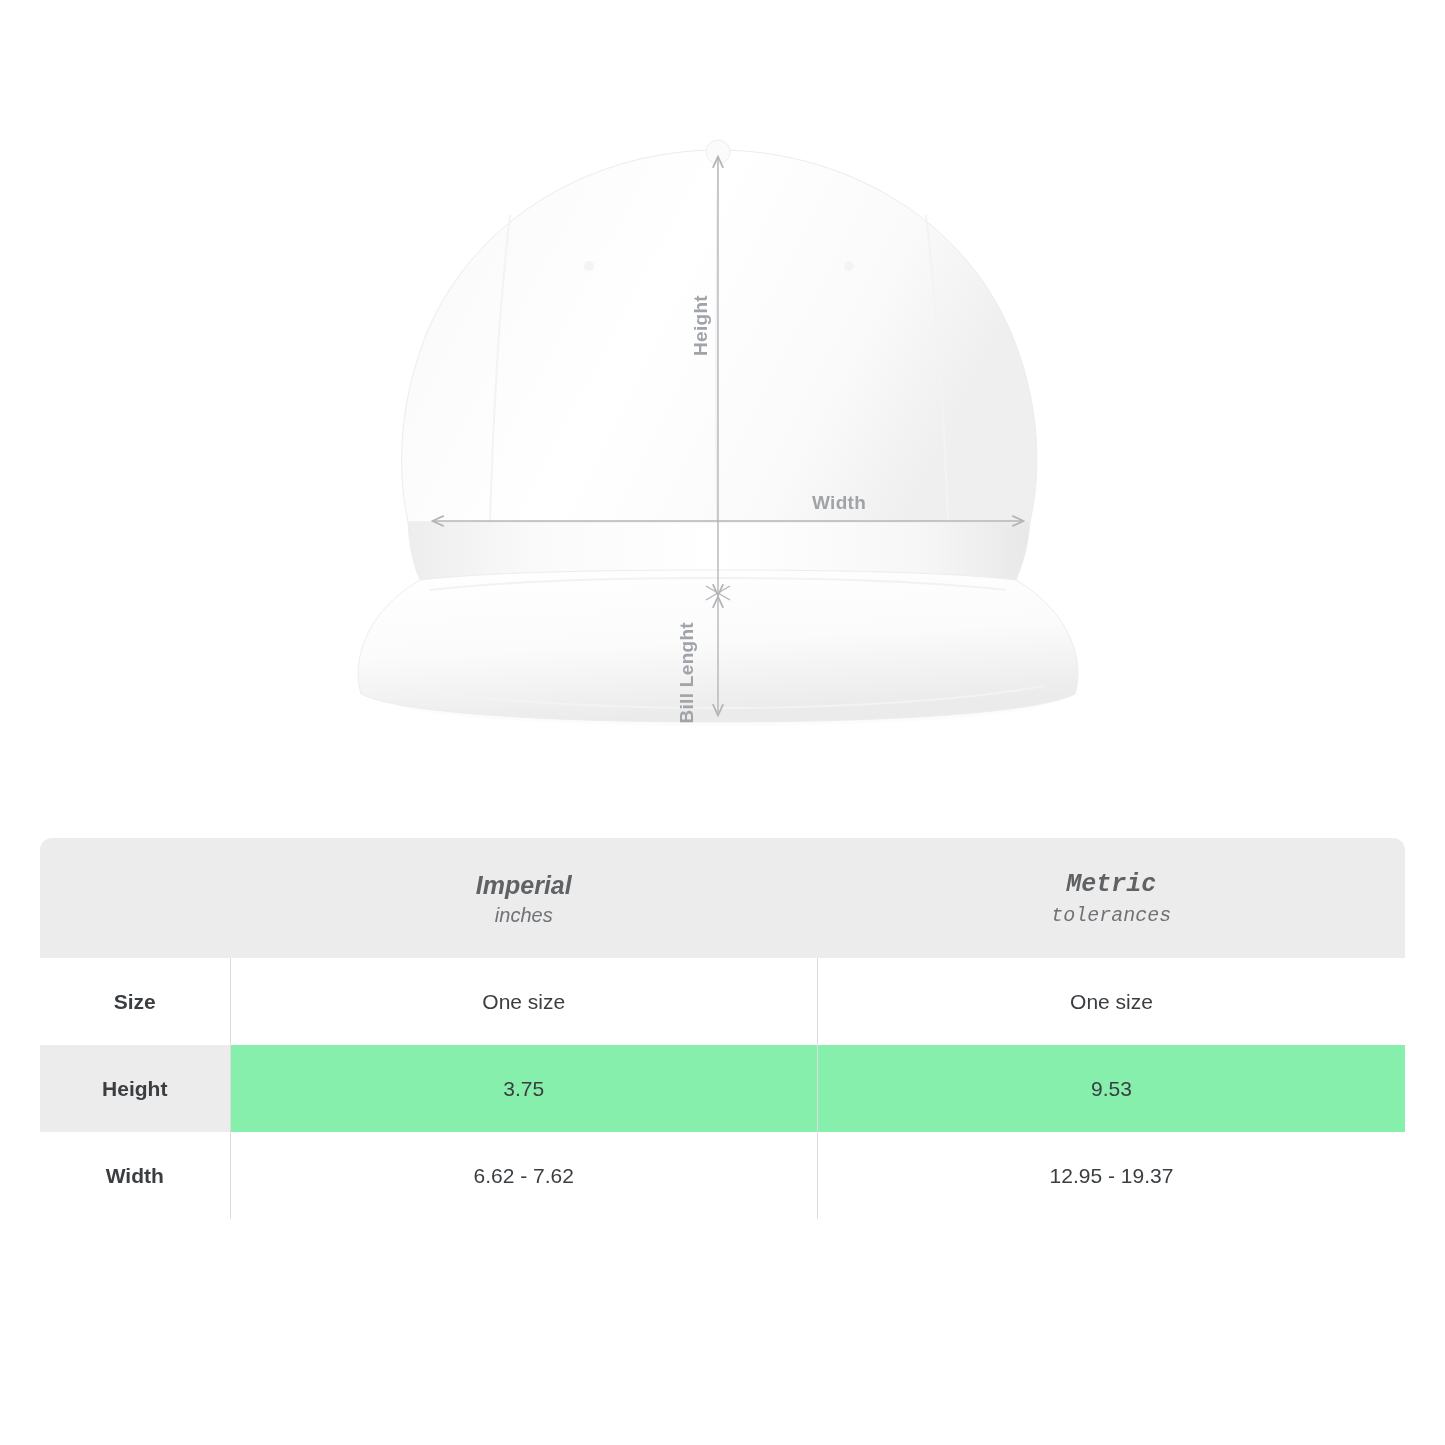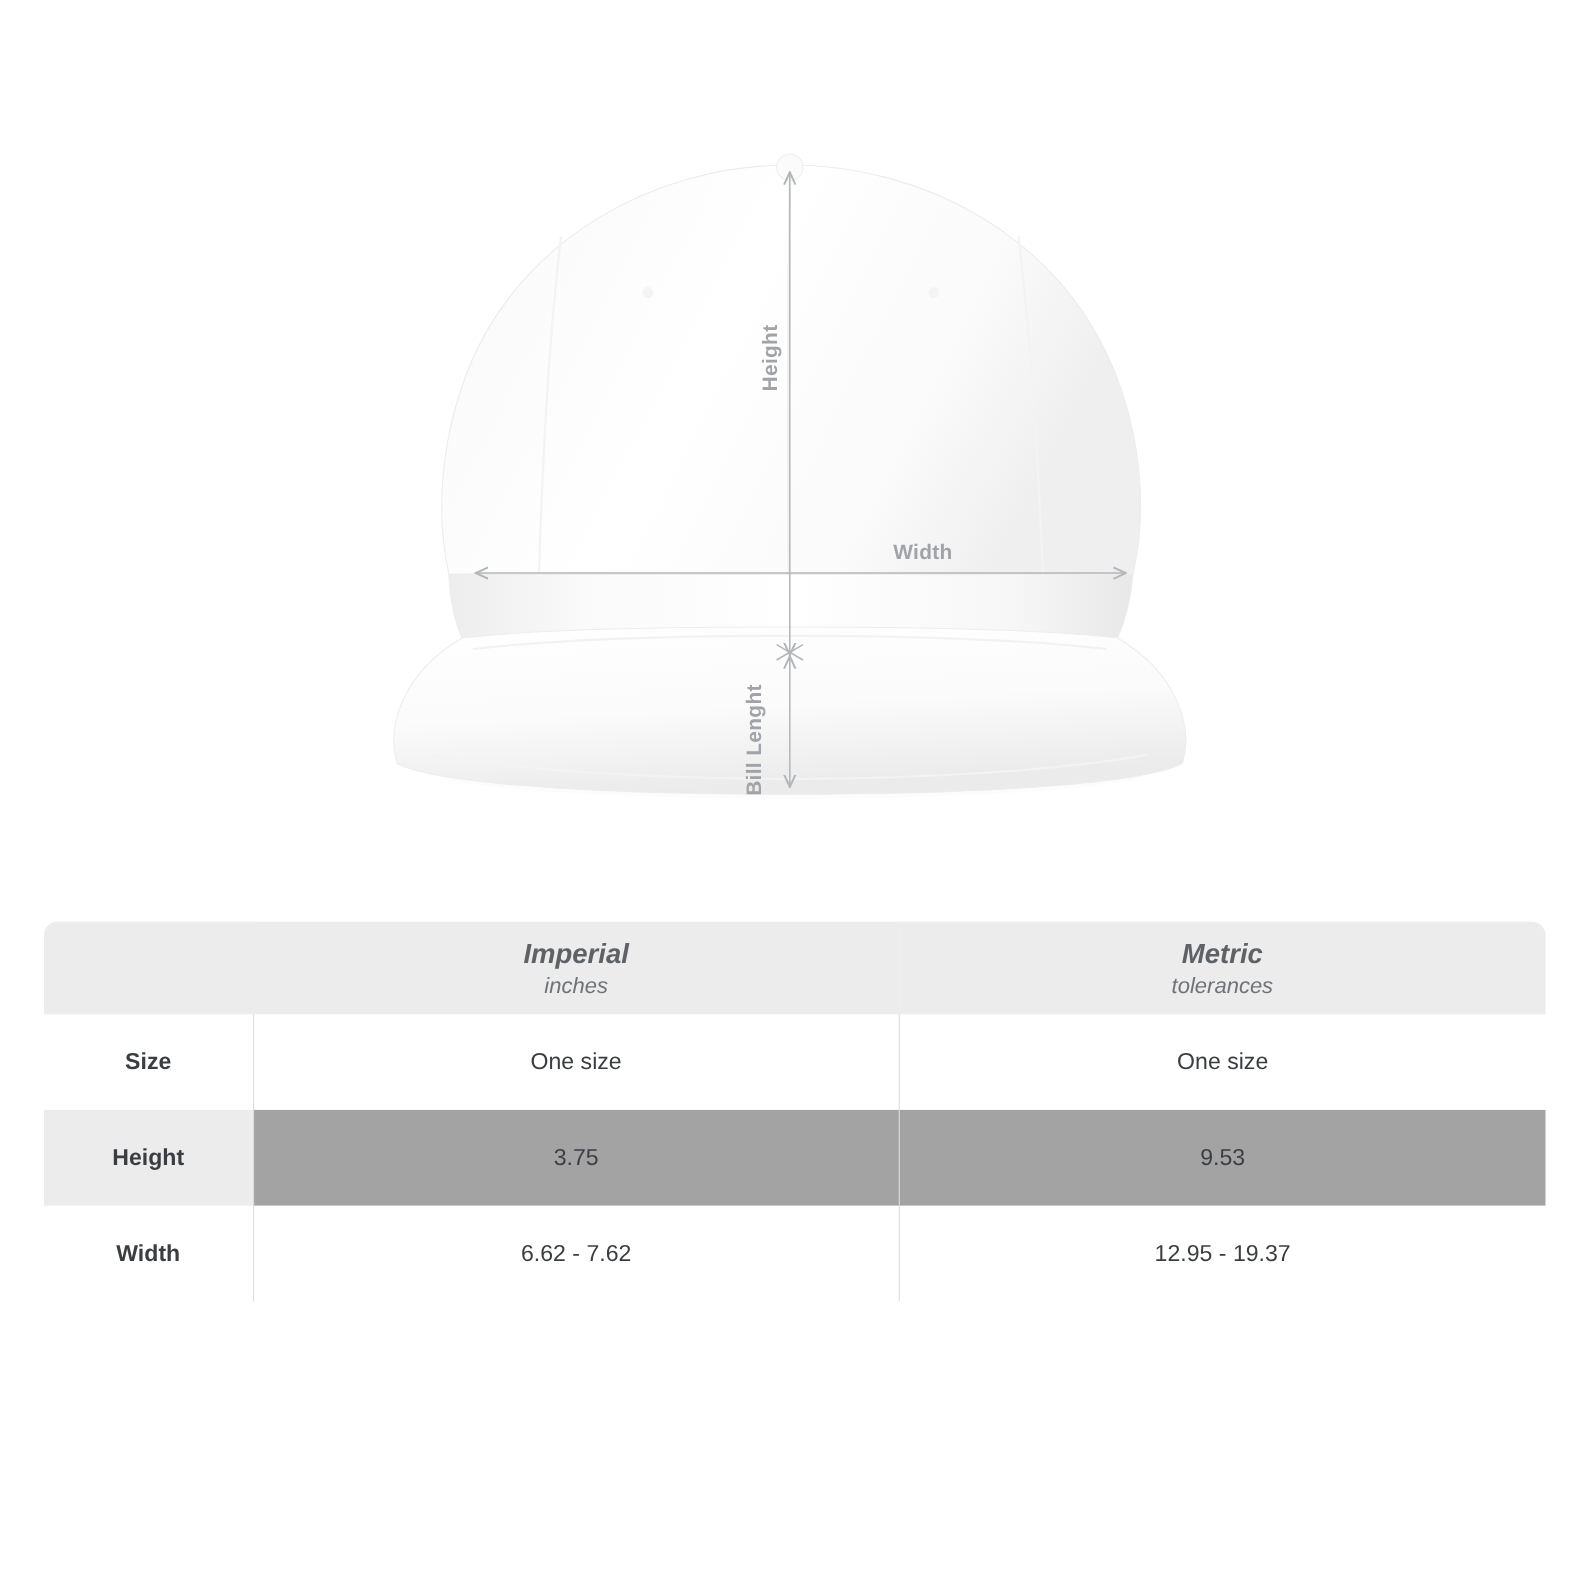--- a/index.html
+++ b/index.html
@@ -99,7 +99,7 @@
 
   .size-table thead th {
     background: #ececec;
-    height: 84px;
+    height: 120px;
     vertical-align: middle;
     font-weight: normal;
     border: none;

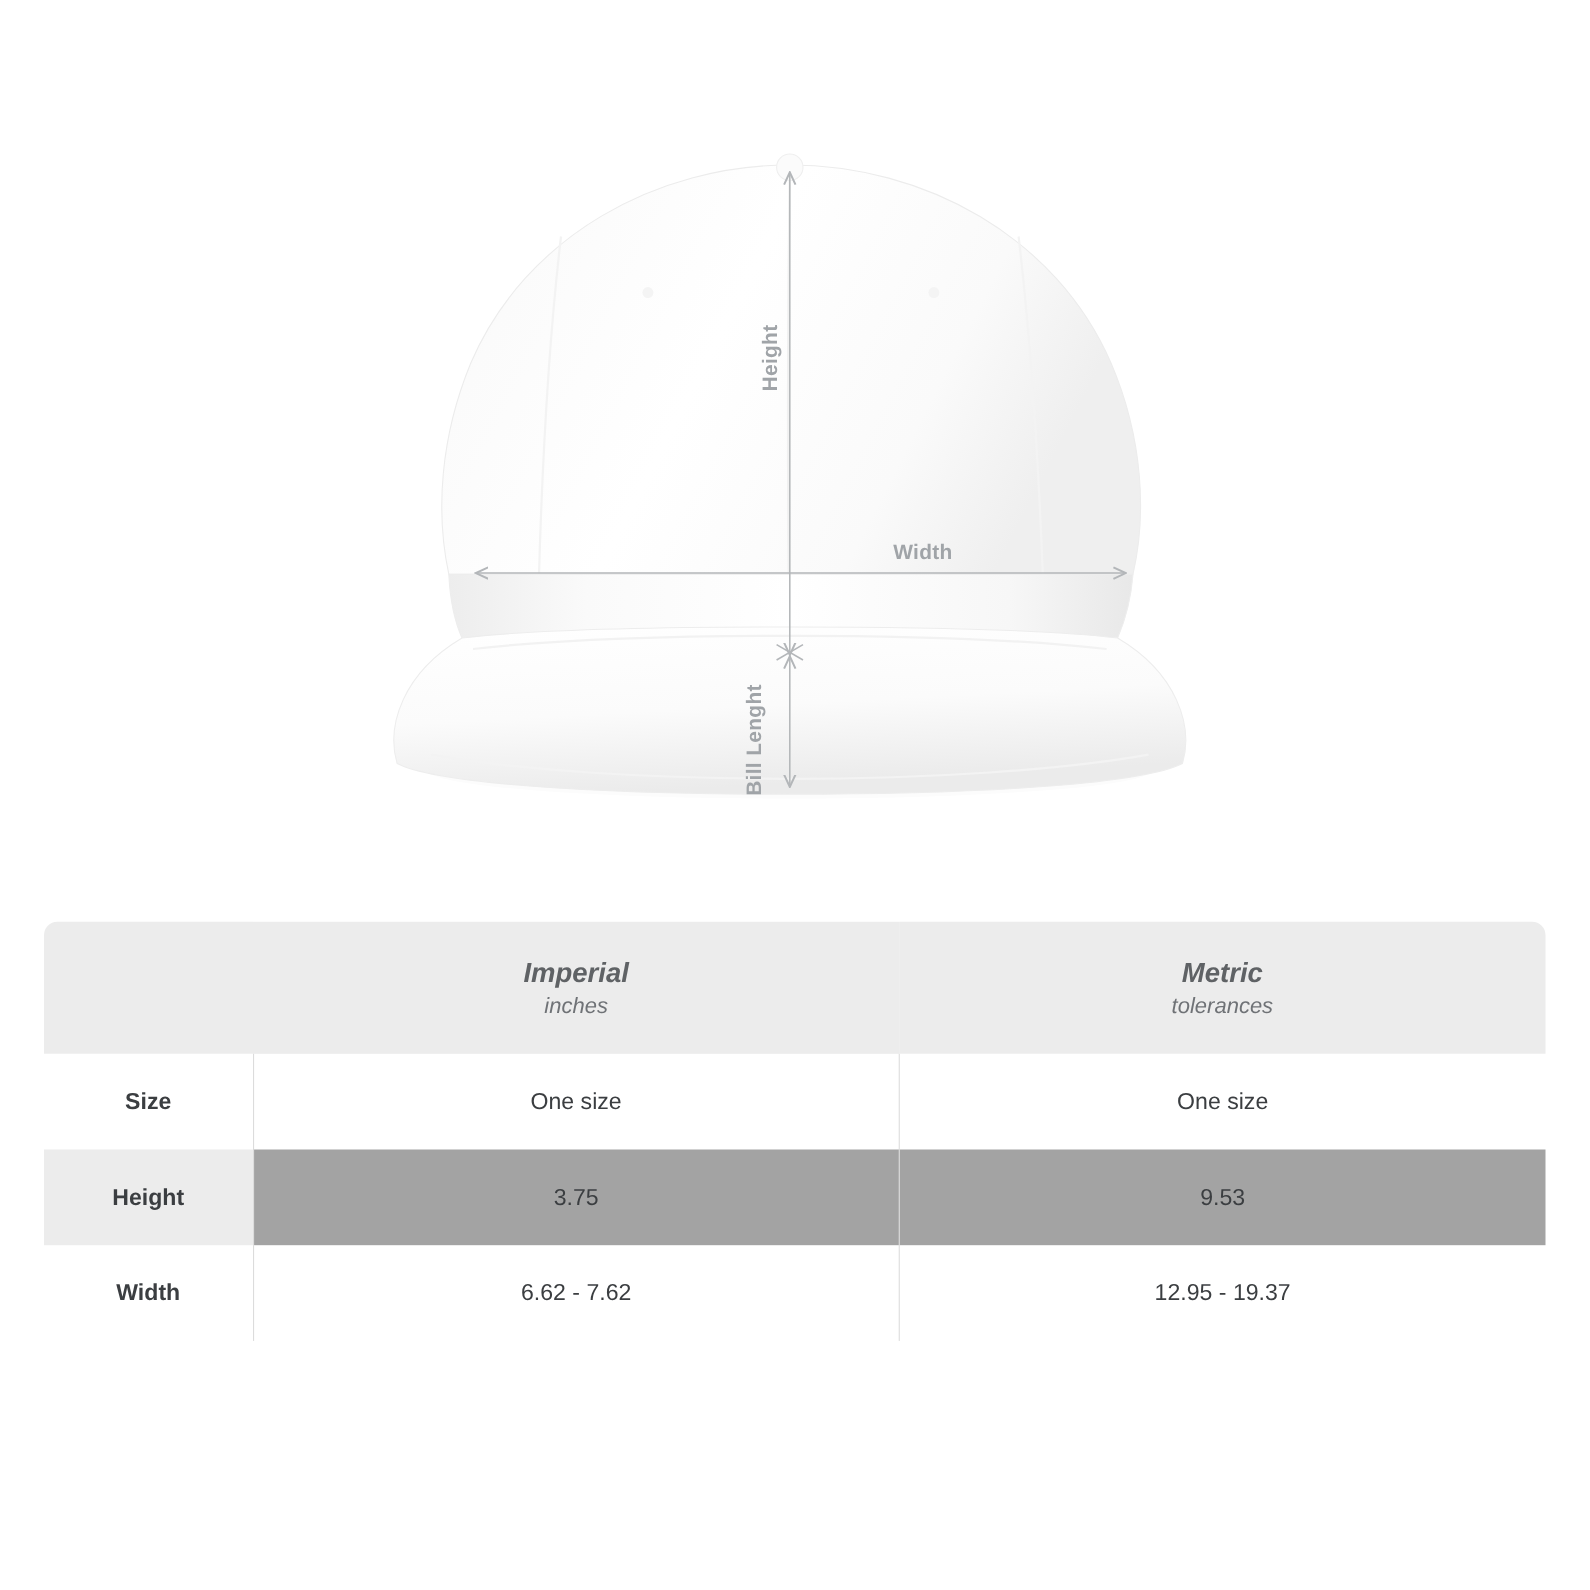--- a/index.html
+++ b/index.html
@@ -110,6 +110,7 @@
   }
   .size-table thead th.last {
     border-top-right-radius: 12px;
+    font-family: Liberation Mono, monospace;
   }
   .unit-name {
     font-size: 25px;

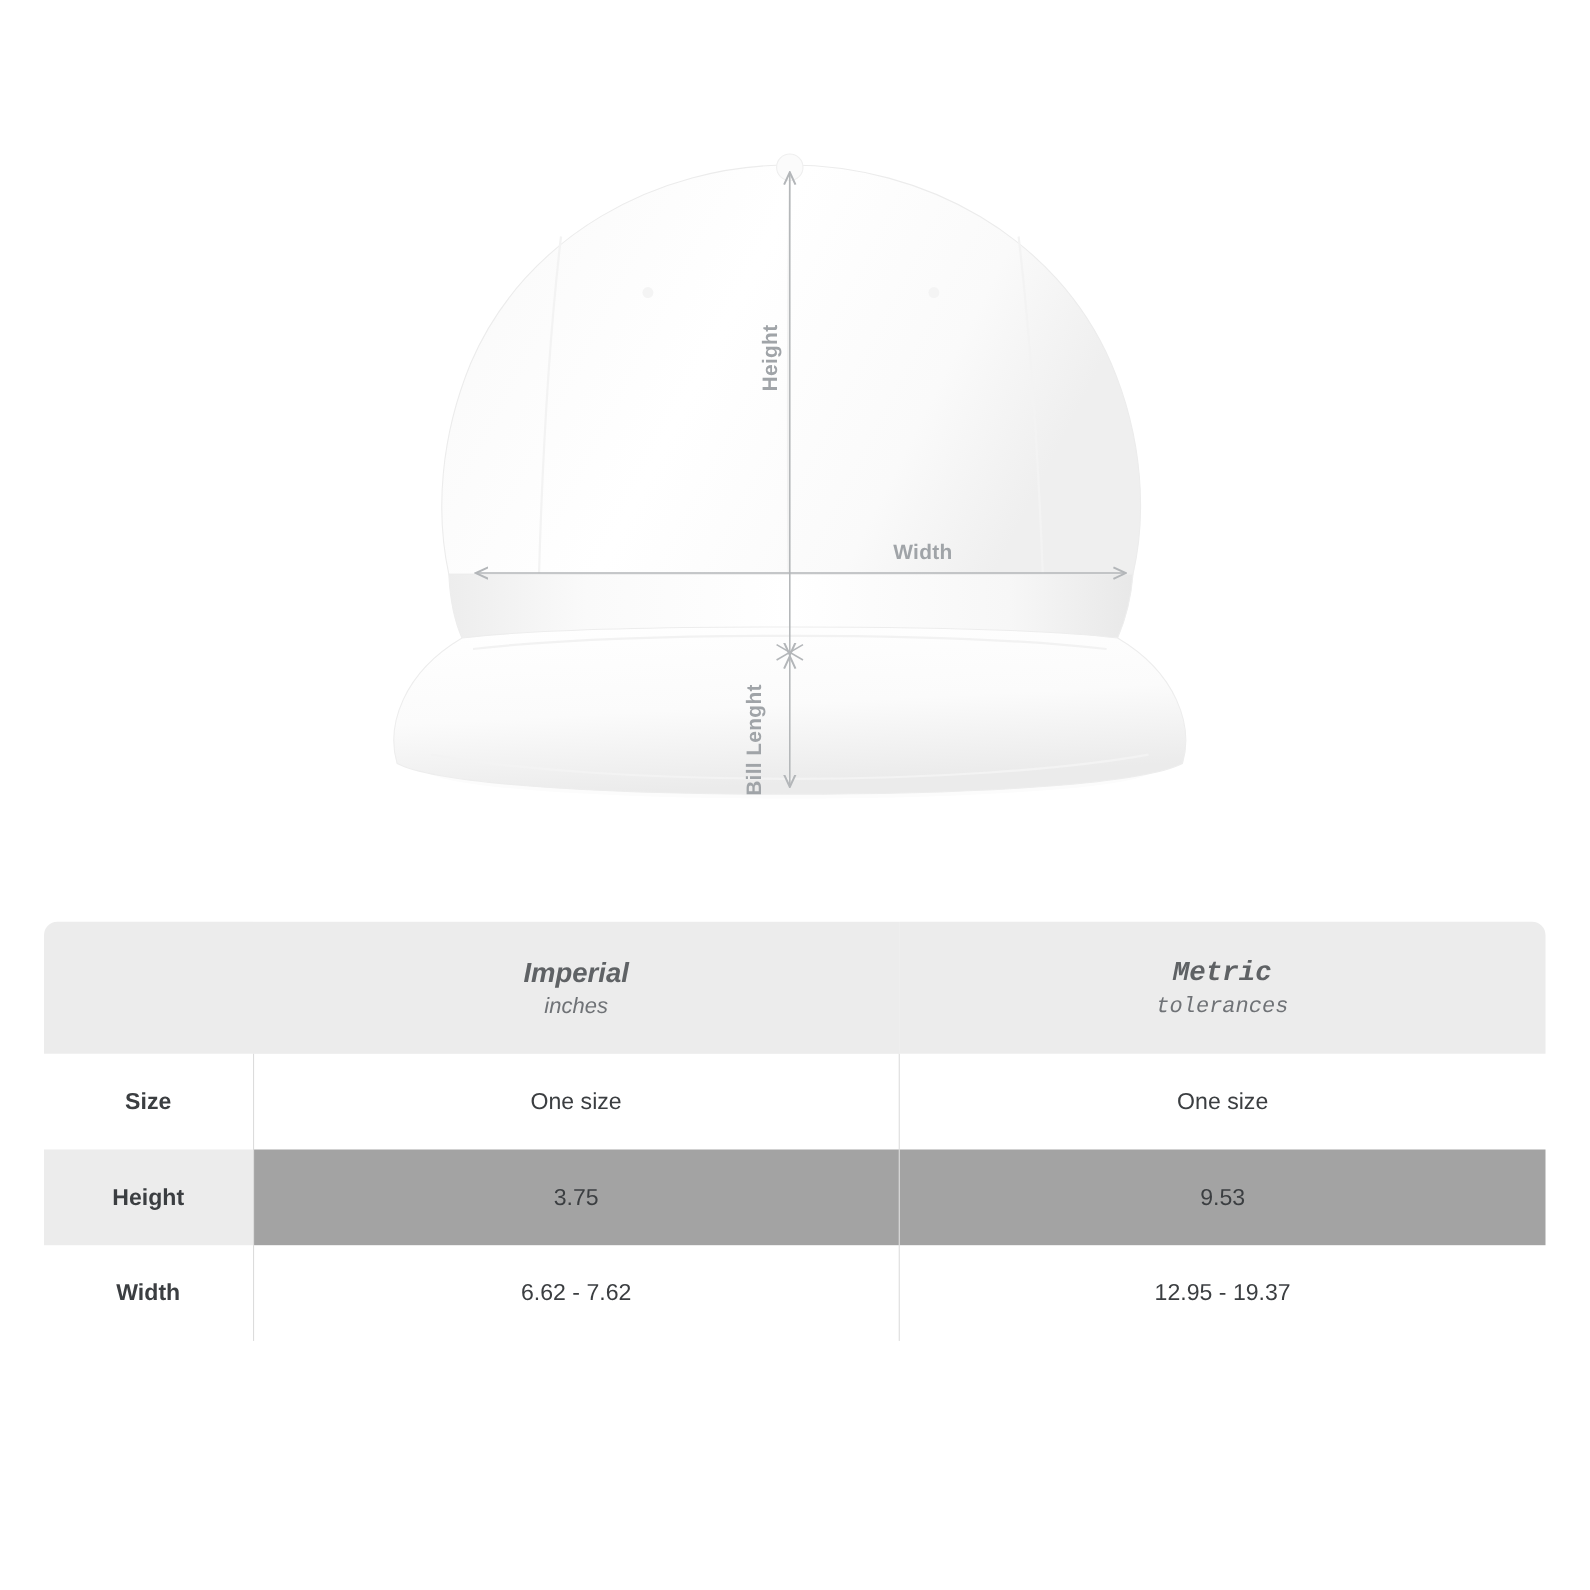--- a/index.html
+++ b/index.html
@@ -144,7 +144,7 @@
     border-right: none;
   }
   .size-table tbody tr.alt td {
-    background: #a3a3a3;
+    background: #86efac;
   }
   .size-table tbody tr.alt td.rowhead {
     background: #ececec;

